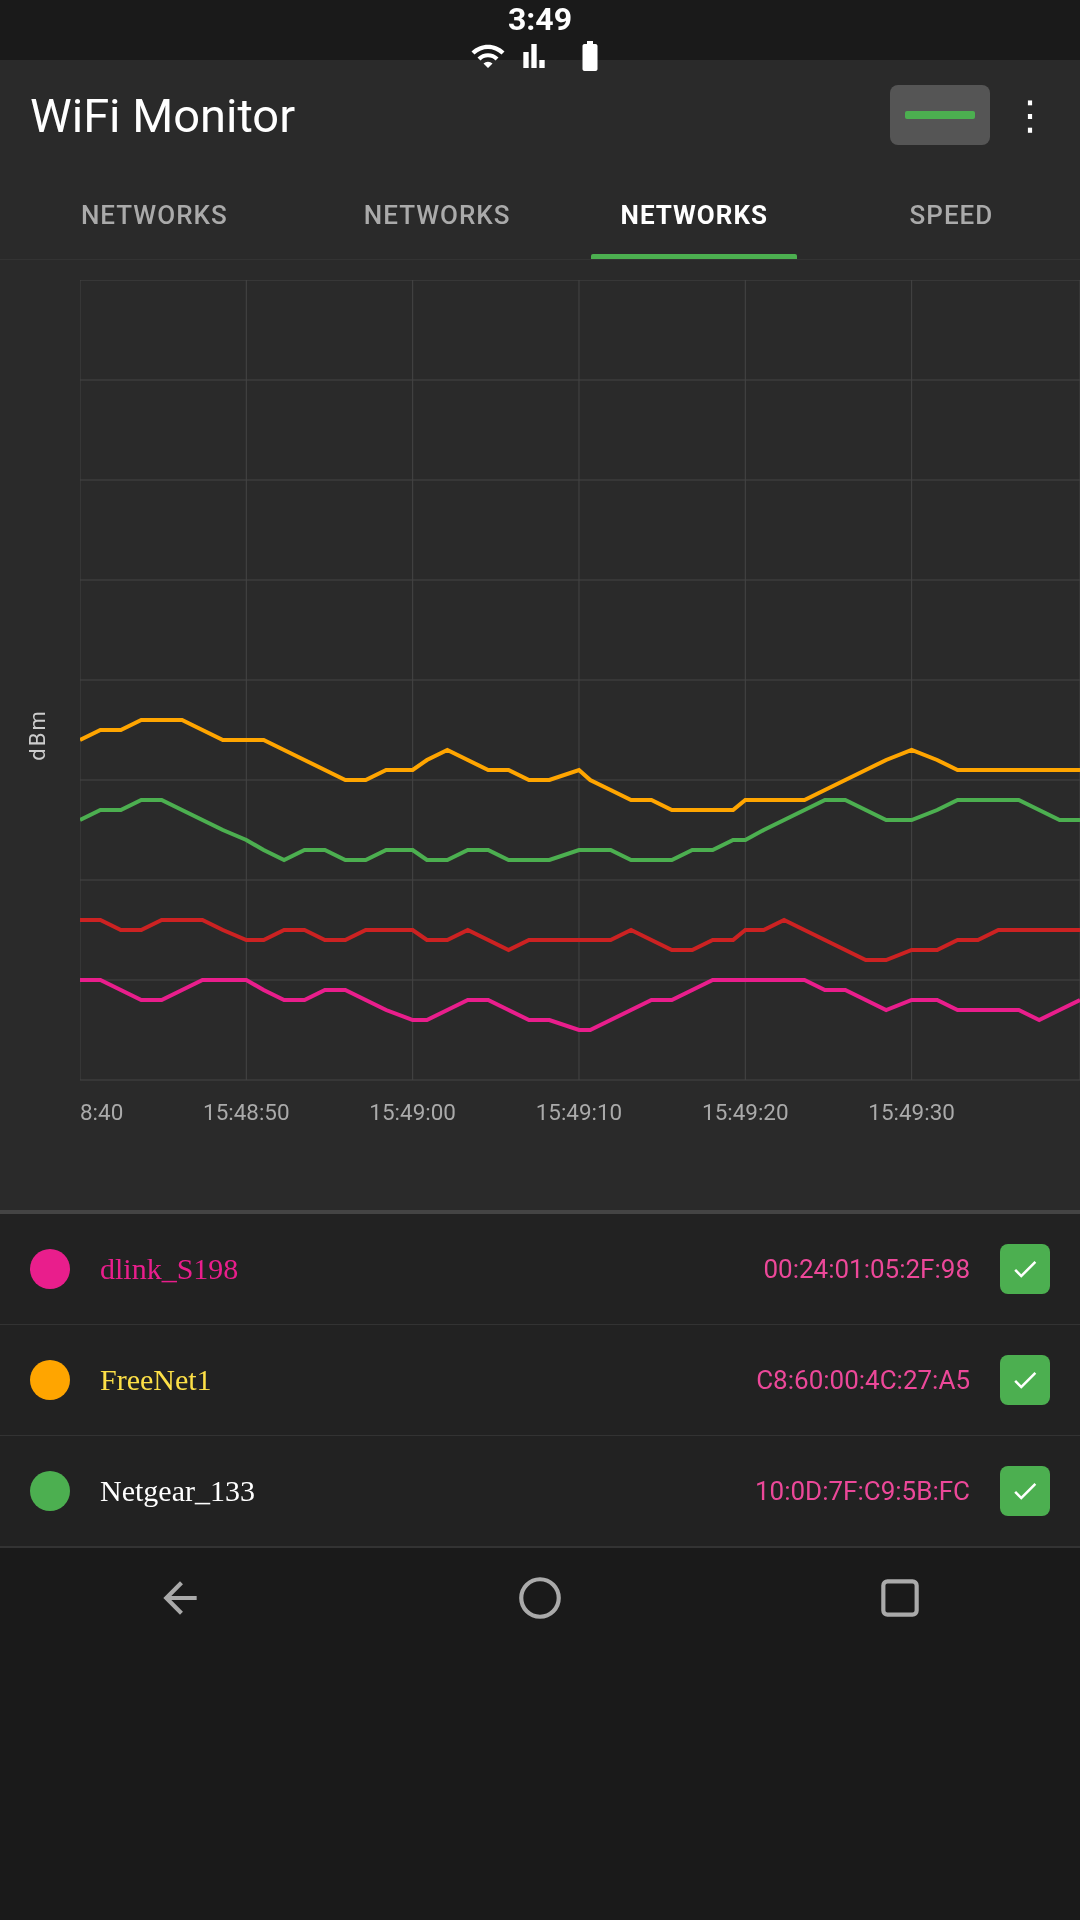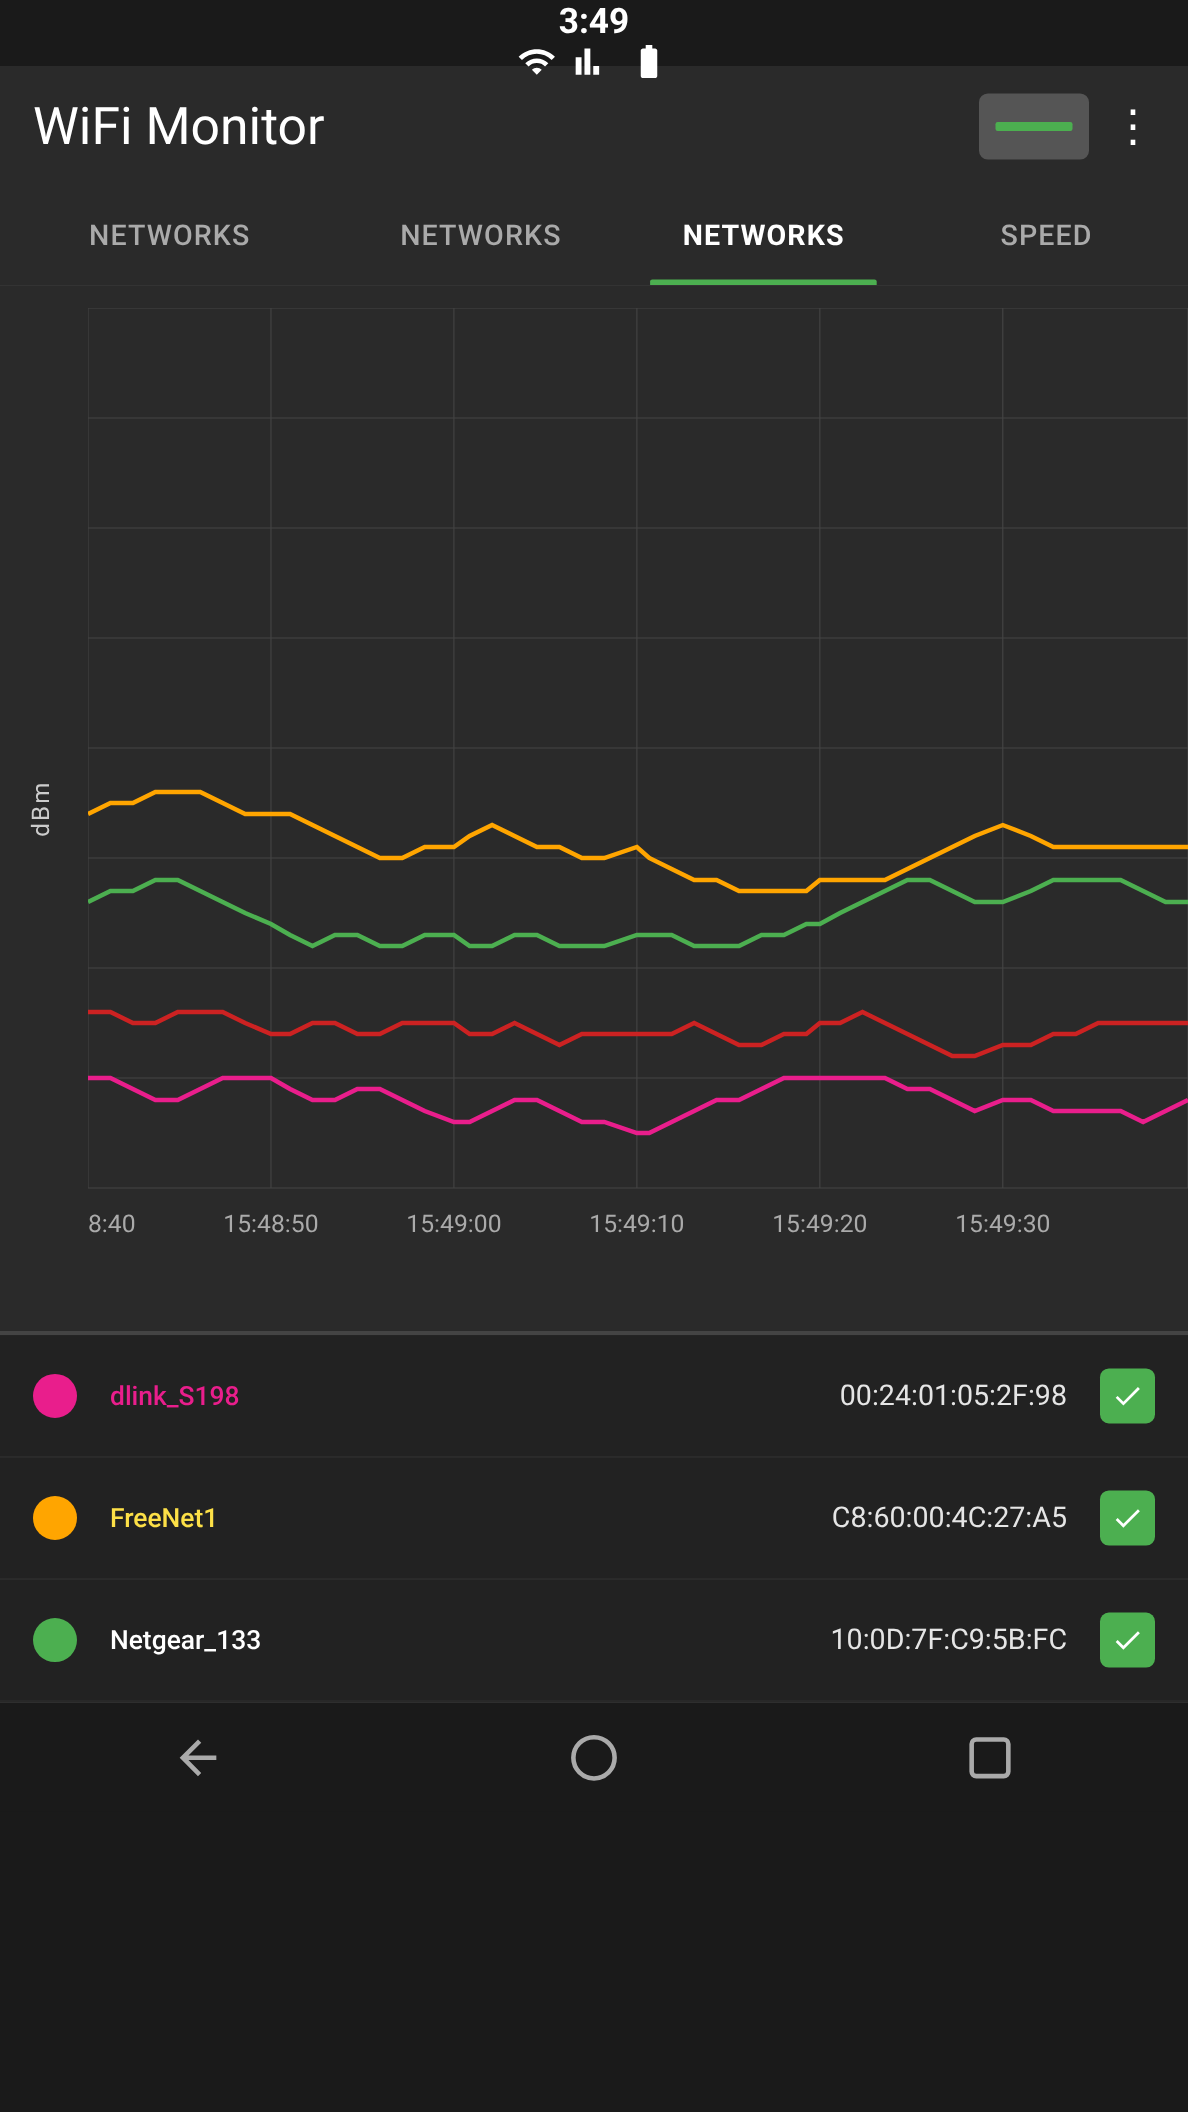--- a/index.html
+++ b/index.html
@@ -167,9 +167,10 @@
       flex-shrink: 0;
     }
     .network-name {
-      font-size: 24px;
+      font-size: 30px;
       font-weight: 500;
       flex: 1;
+      font-family: Liberation Serif, serif;
     }
     .network-mac {
       font-size: 26px;

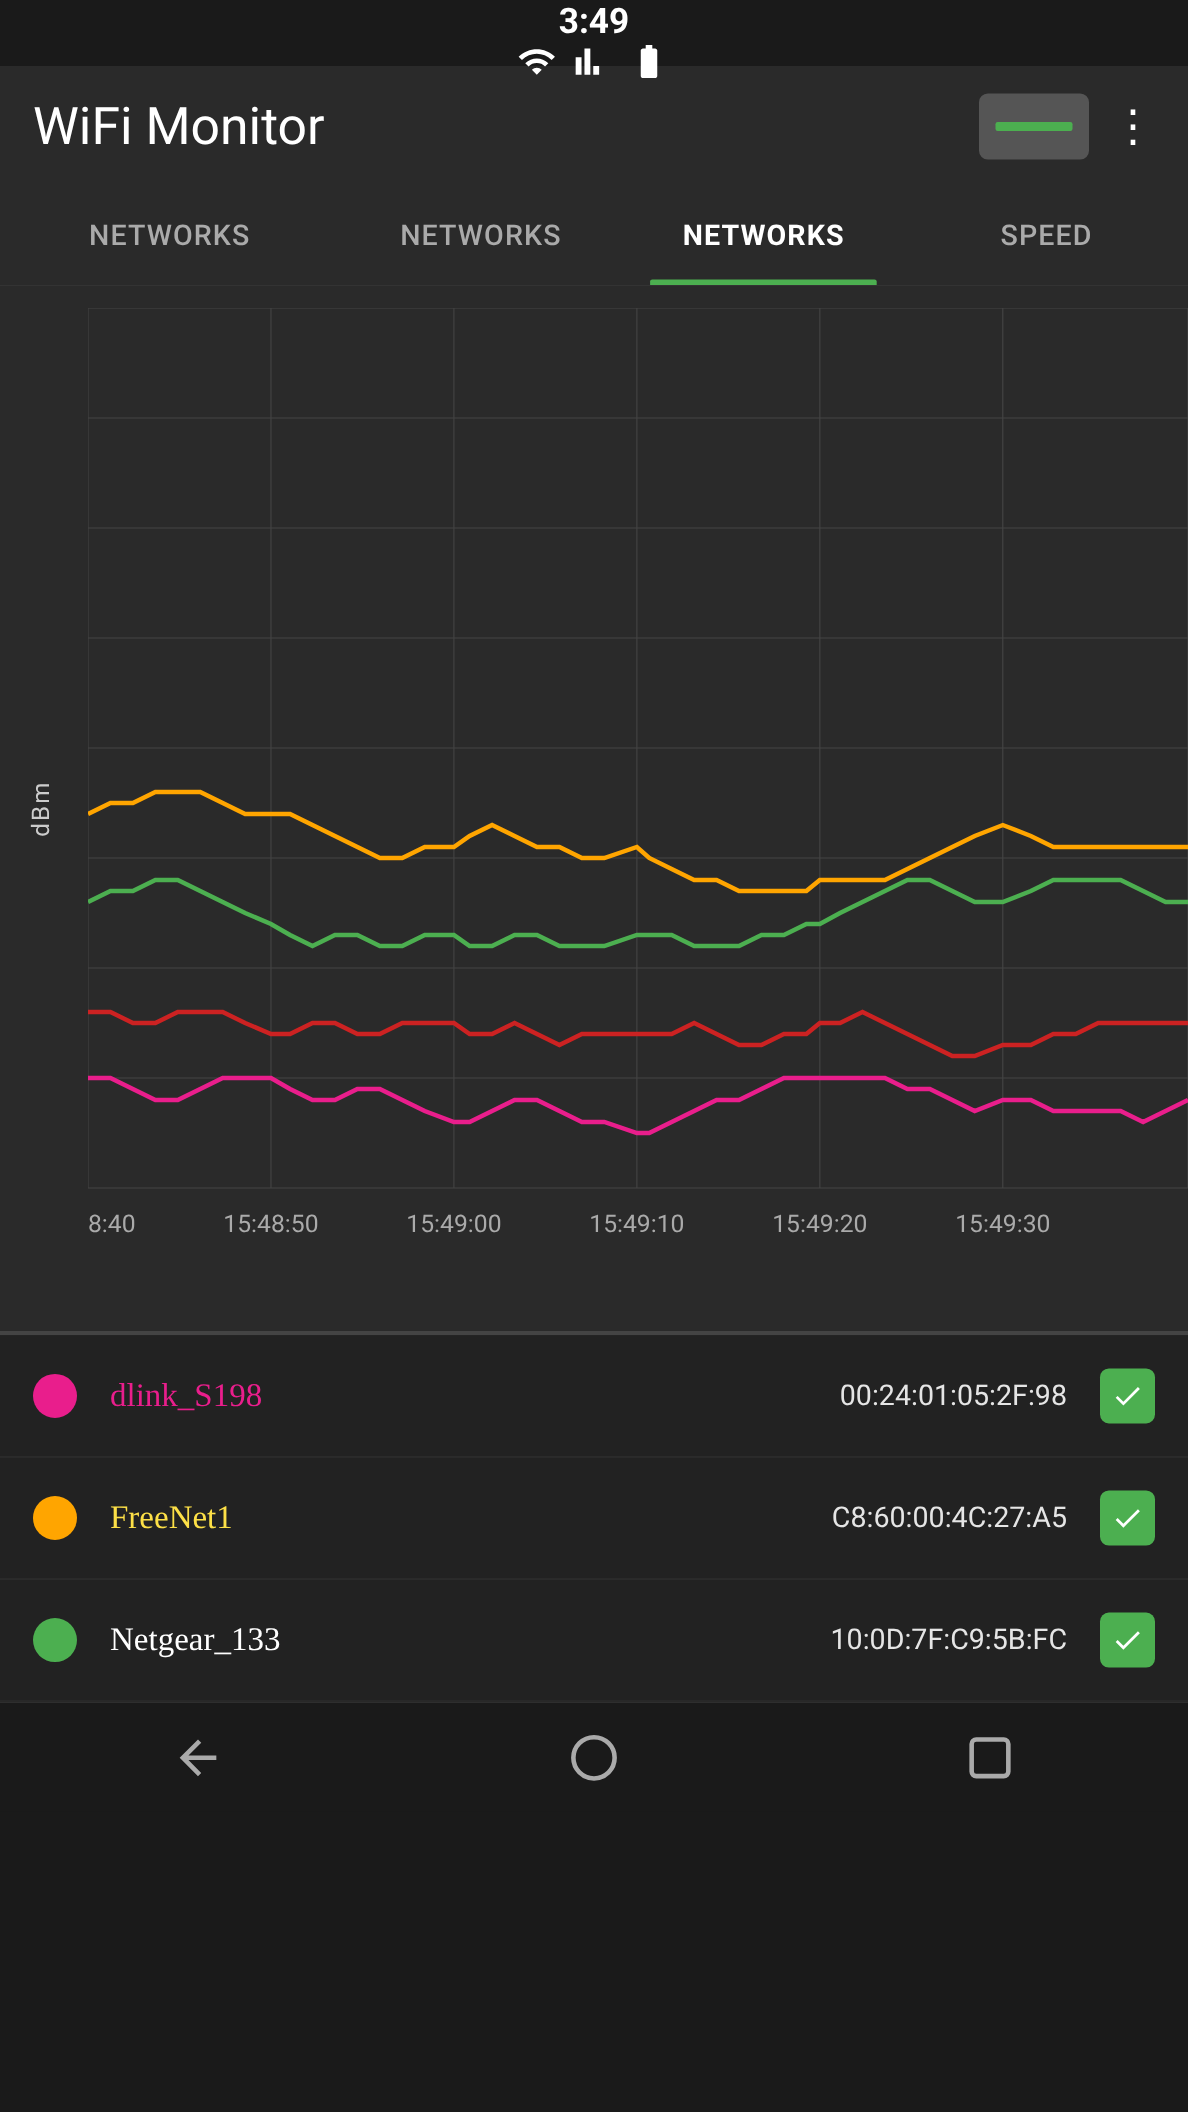--- a/index.html
+++ b/index.html
@@ -174,7 +174,7 @@
     }
     .network-mac {
       font-size: 26px;
-      color: #e5e5e5;
+      color: #ec4899;
       margin-right: 30px;
     }
     .network-checkbox {

